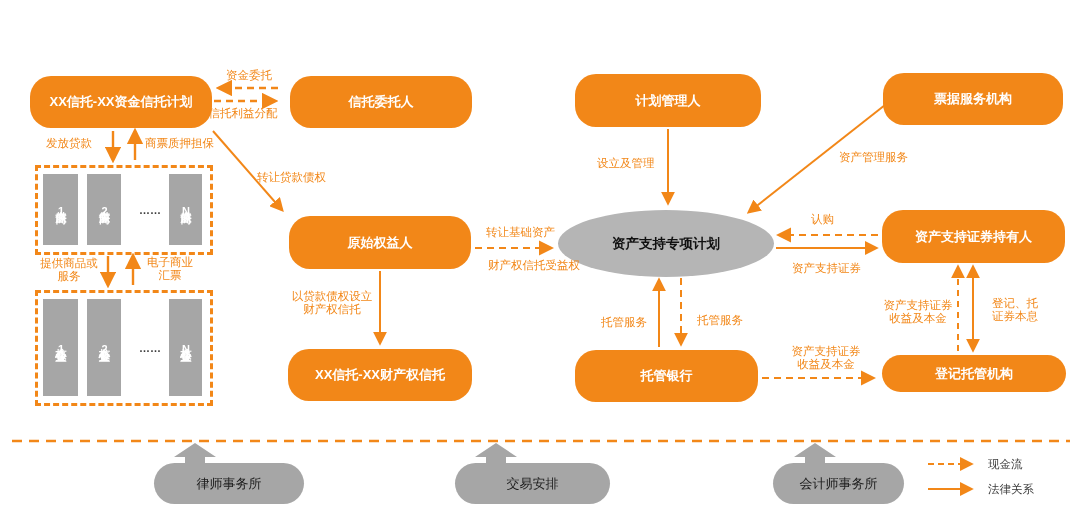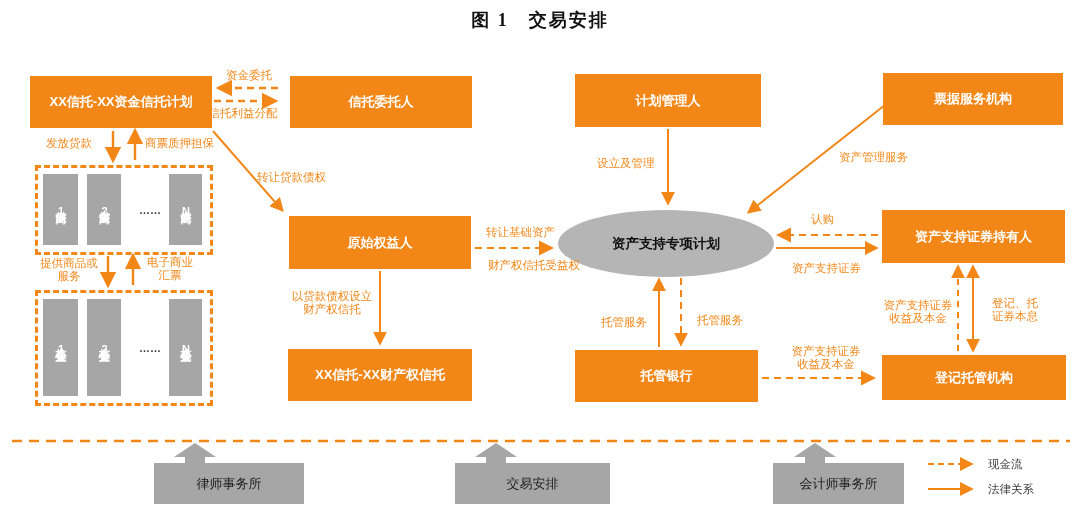--- a/index.html
+++ b/index.html
@@ -28,7 +28,6 @@
 
 <div class="stage">
 
-  <div class="title">图 1　交易安排</div>
 
   <svg class="layer" width="1080" height="513" viewBox="0 0 1080 513">
     <defs>

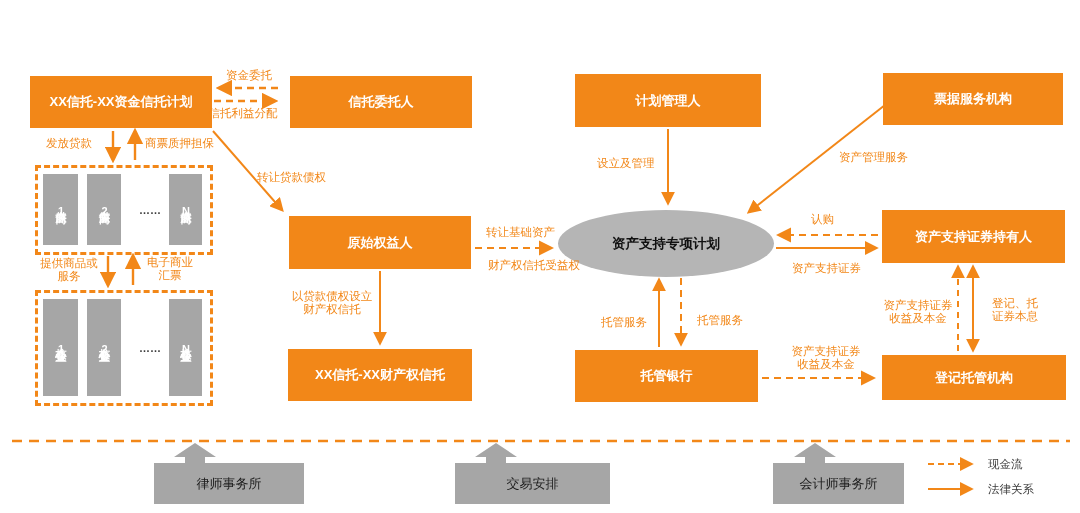--- a/index.html
+++ b/index.html
@@ -10,7 +10,7 @@
          font-weight:bold;font-size:18px;color:#111;letter-spacing:2px;}
   svg.layer{position:absolute;left:0;top:0;z-index:1;}
   .node{position:absolute;z-index:2;display:flex;align-items:center;justify-content:center;
-        text-align:center;}
+        text-align:center;border-radius:21px;}
   .orange{background:#F28718;color:#fff;font-weight:bold;font-size:13px;}
   .grayb{background:#A6A6A6;color:#1c1c1c;font-size:13px;margin-left:33px;}
   .ellipse{background:#B5B5B5;border-radius:50%;color:#111;font-weight:bold;font-size:13.5px;}

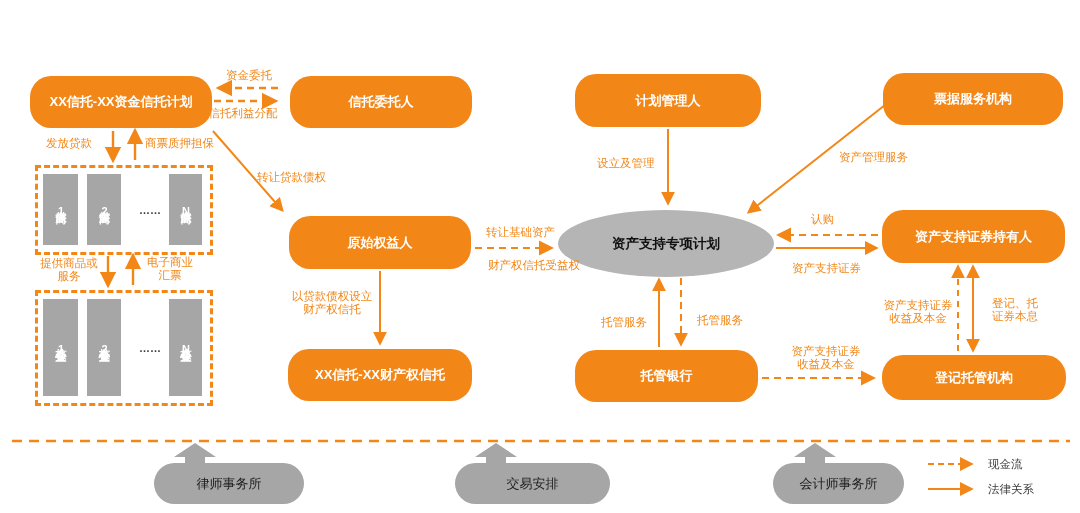--- a/index.html
+++ b/index.html
@@ -75,7 +75,7 @@
   <div class="node orange" style="left:882px;top:210px;width:183px;height:53px;">资产支持证券持有人</div>
   <div class="node orange" style="left:288px;top:349px;width:184px;height:52px;">XX信托-XX财产权信托</div>
   <div class="node orange" style="left:575px;top:350px;width:183px;height:52px;">托管银行</div>
-  <div class="node orange" style="left:882px;top:355px;width:184px;height:45px;">登记托管机构</div>
+  <div class="node orange" style="left:882px;top:355px;width:184px;height:37px;">登记托管机构</div>
 
   <div class="node ellipse" style="left:558px;top:210px;width:216px;height:67px;">资产支持专项计划</div>
 

